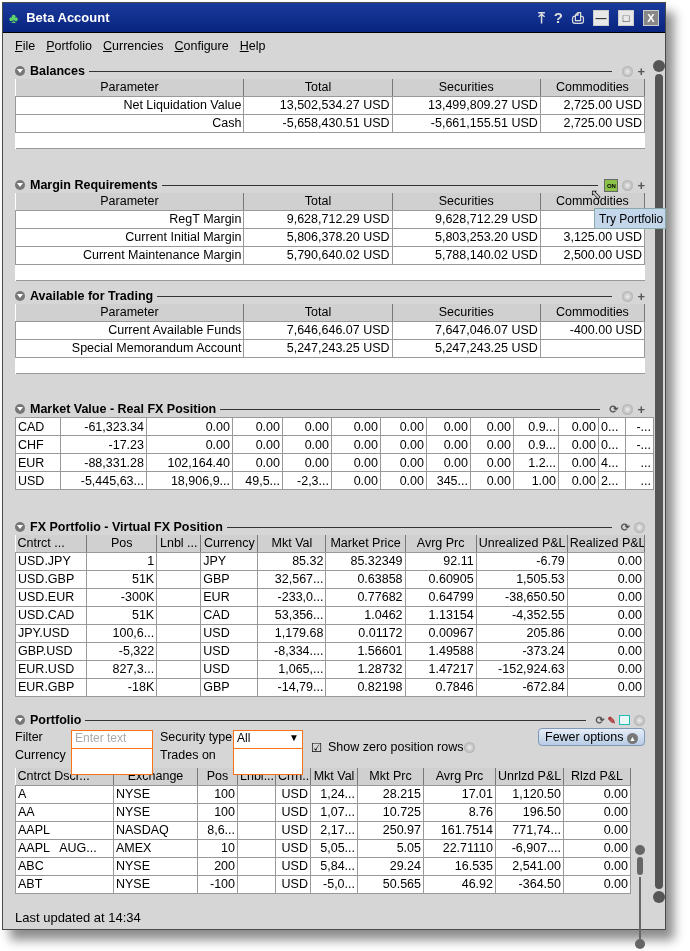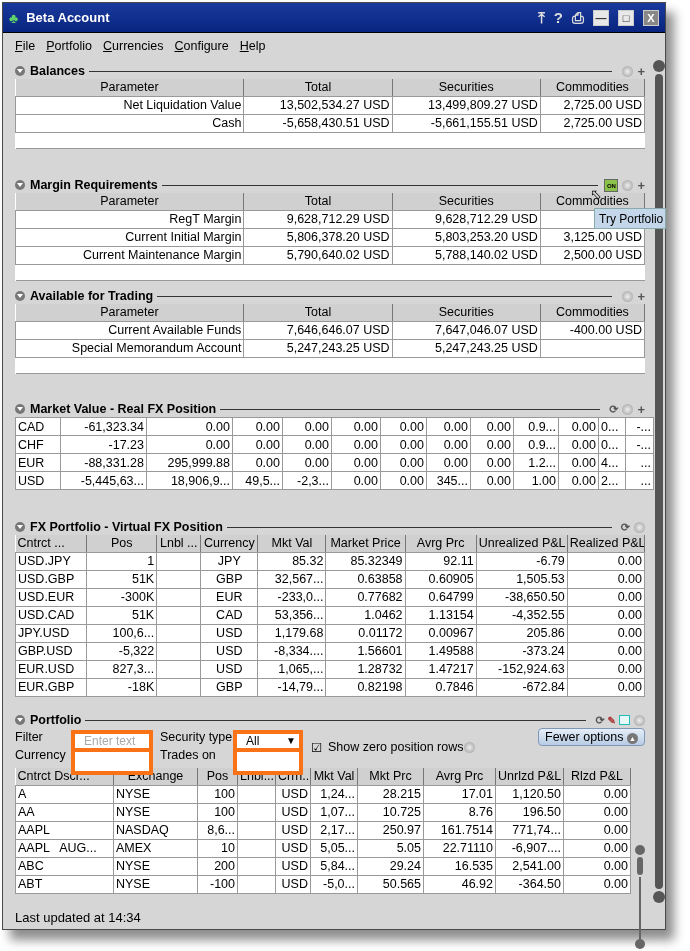--- a/index.html
+++ b/index.html
@@ -257,7 +257,7 @@
         <tr>
           <td class="l">EUR</td>
               <td class="r">-88,331.28</td>
-              <td class="r">295,999.88</td>
+              <td class="r">102,164.40</td>
               <td class="r">0.00</td>
               <td class="r">0.00</td>
               <td class="r">0.00</td>

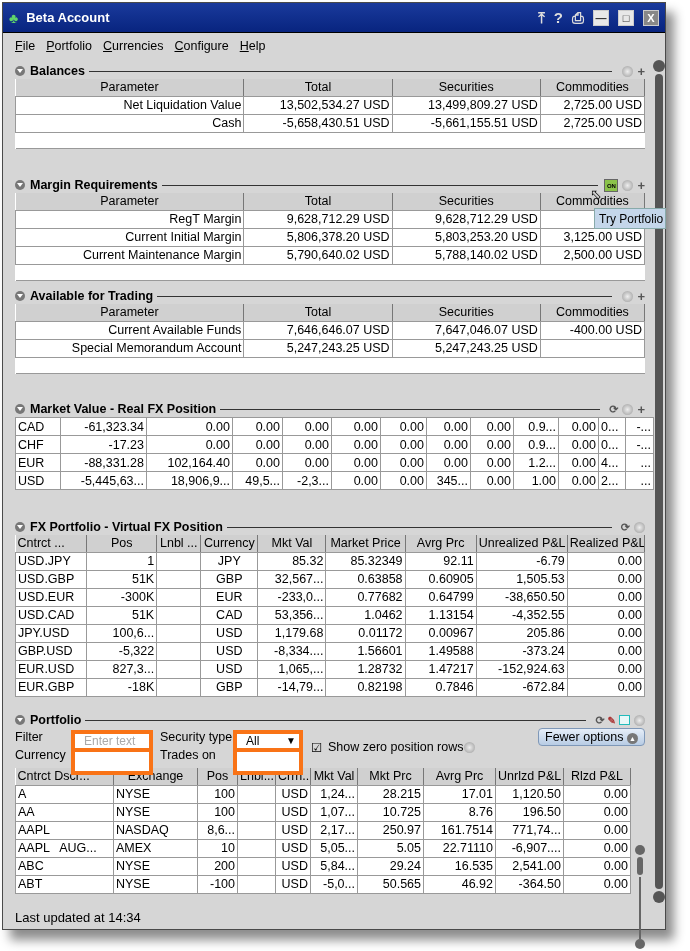--- a/index.html
+++ b/index.html
@@ -28,7 +28,7 @@
 th{background:#d0d0d0;font-weight:normal;border-right:1px solid #777;border-bottom:1px solid #999;height:17px;font-size:12.5px;white-space:nowrap;overflow:hidden;padding:0 2px}
 td{border:1px solid #999;height:18px;white-space:nowrap;overflow:hidden;padding:0 2px;font-size:12.5px}
 td.r{text-align:right}
-td.c{text-align:center}
+td.c{}
 td.l{text-align:left}
 .emptyrow td{height:16px;border-left:none;border-right:none}
 .scrollbar{position:absolute;left:649px;top:57px;width:14px;height:848px}

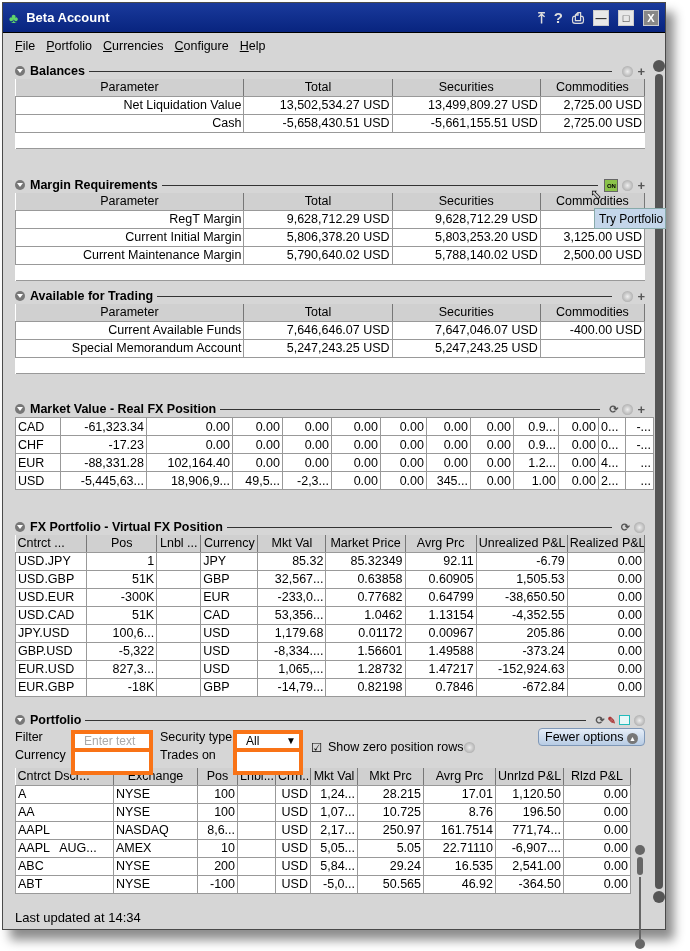--- a/index.html
+++ b/index.html
@@ -36,7 +36,7 @@
 .scrollbar .thumb{width:8px;margin:2px auto;height:815px;background:#555;border-radius:4px}
 .filter-area{font-size:12.5px;position:relative;height:40px}
 .filter-area .lbl{position:absolute}
-.filter-area .inp{position:absolute;background:#fff;border:4px solid #f97316;height:27px;color:#aaa;padding-left:9px;font-size:12px;line-height:14px}
+.filter-area .inp{position:absolute;background:#fff;border:1px solid #f97316;height:27px;color:#aaa;padding-left:3px;font-size:12px;line-height:14px}
 .fewer{position:absolute;right:0;top:0;background:linear-gradient(#e6eef8,#b8cce4);border:1px solid #7f98b8;border-radius:4px;padding:1px 6px;font-size:12.5px}
 .tooltip{position:absolute;left:594px;top:208px;width:72px;height:21px;background:#c4d6ea;border:1px solid #8aa;font-size:12px;padding:3px 4px;white-space:nowrap;overflow:hidden}
 .statusbar{position:absolute;left:12px;bottom:4px;font-size:13px}

